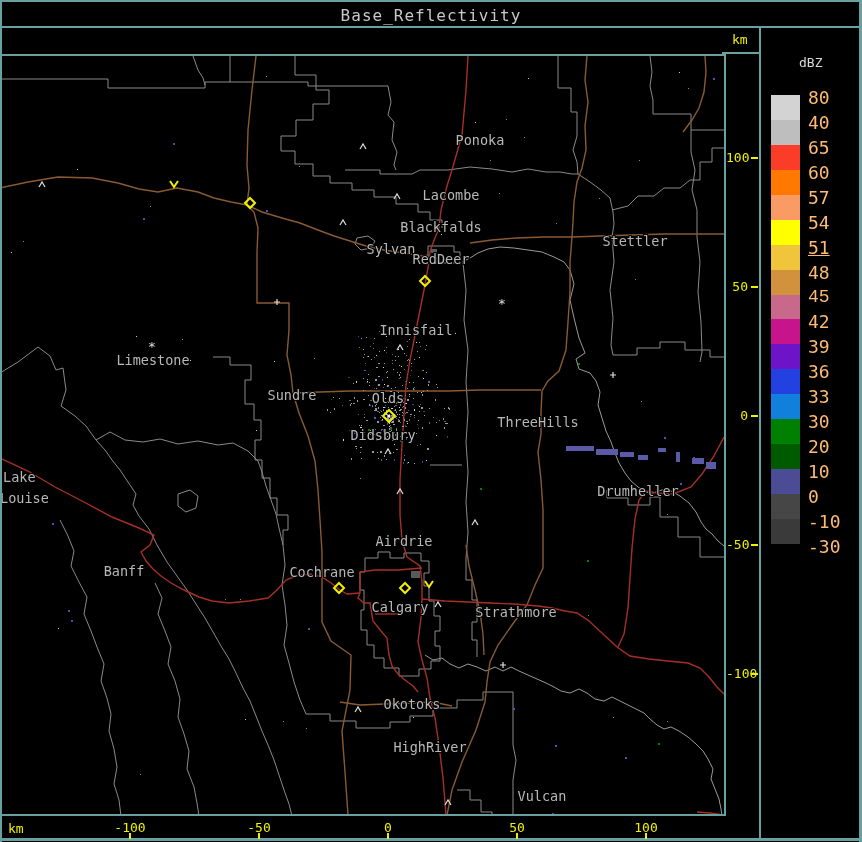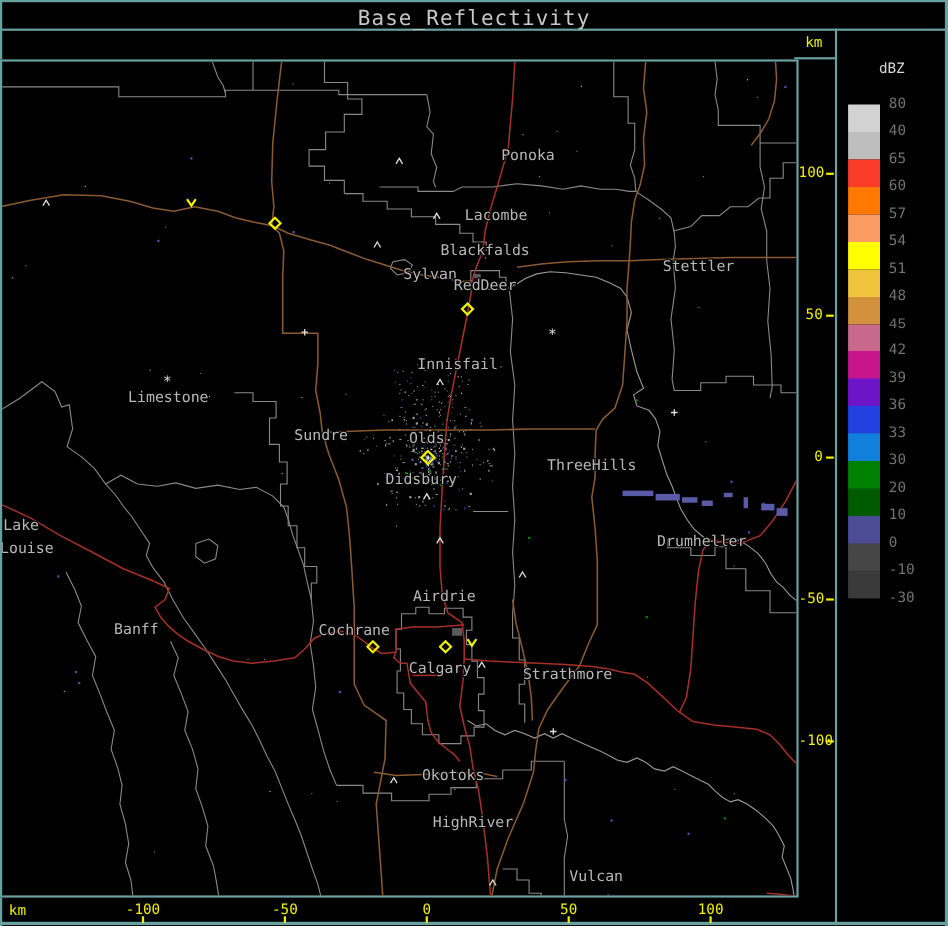--- a/index.html
+++ b/index.html
@@ -8,7 +8,7 @@
   .tline{position:absolute;background:#69a0a0;}
   #title-bar{position:absolute;left:0;top:0;width:862px;height:28px;}
   #title-text{position:absolute;left:0;top:6px;width:100%;text-align:center;
-              color:#c8c8c8;font-size:19px;letter-spacing:1px;}
+              color:#c8c8c8;font-size:16px;letter-spacing:1px;}
   #timestamp{position:absolute;left:8px;top:33px;color:#f0f000;font-size:14px;}
   #km-right{position:absolute;left:732px;top:32px;color:#f0f000;font-size:13px;}
   #km-bottom{position:absolute;left:8px;top:821px;color:#f0f000;font-size:13px;}

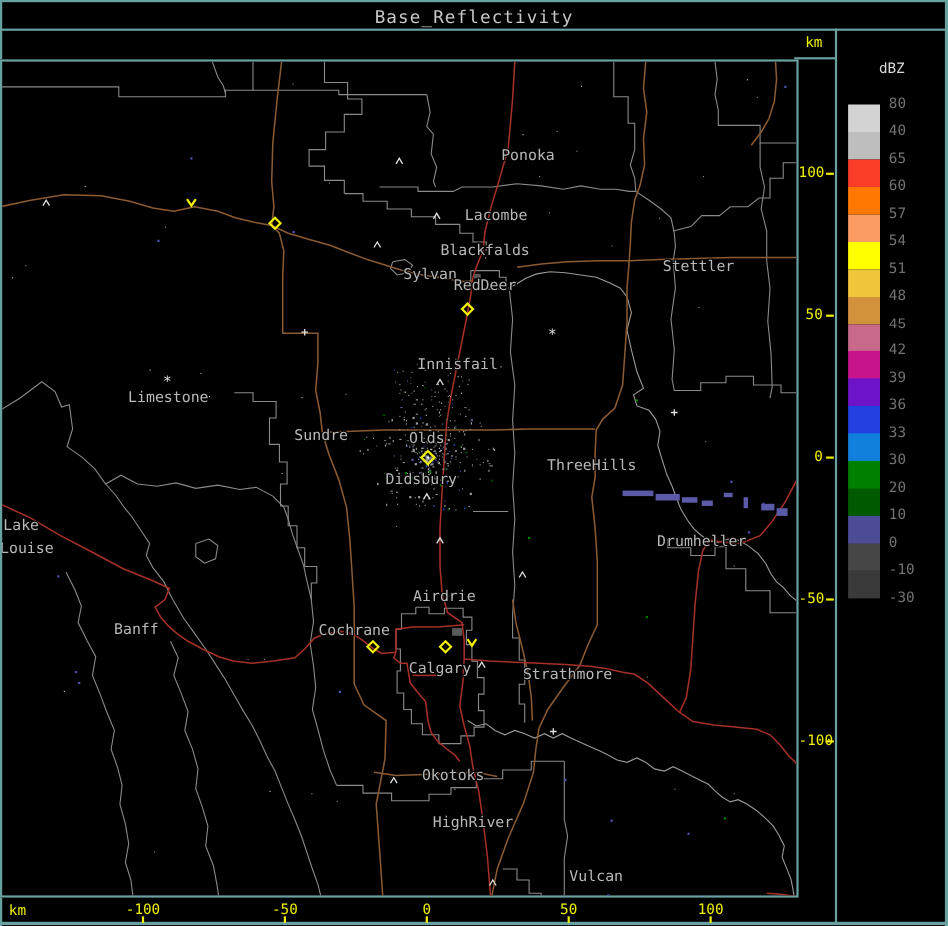--- a/index.html
+++ b/index.html
@@ -20,7 +20,7 @@
   #colorbar-panel{position:absolute;left:761px;top:44px;width:99px;height:812px;padding-left:20px;}
   #dbz-title{position:absolute;left:38px;top:11px;color:#d8d8d8;font-size:13px;}
   .swatch{position:absolute;left:10px;width:29px;}
-  .cblabel{position:absolute;left:47px;color:#737373;font-size:13px;}
+  .cblabel{position:absolute;left:47px;color:#fdba74;font-size:18px;}
 </style>
 </head>
 <body>

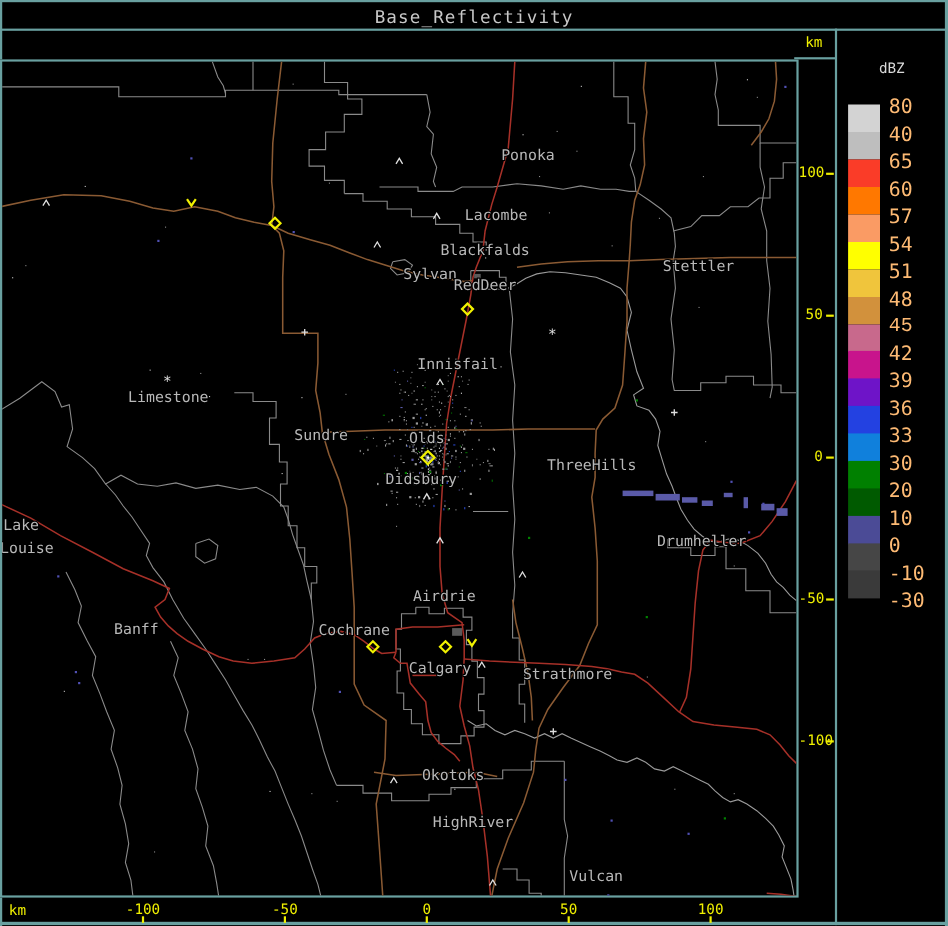--- a/index.html
+++ b/index.html
@@ -694,7 +694,7 @@
         <div class="cblabel" style="top: 117.82px;">60</div>
         <div class="cblabel" style="top: 142.76px;">57</div>
         <div class="cblabel" style="top: 167.7px;">54</div>
-        <div class="cblabel" style="top: 192.64px;">51</div>
+        <div class="cblabel" style="top: 192.64px; text-decoration: underline;">51</div>
         <div class="cblabel" style="top: 217.58px;">48</div>
         <div class="cblabel" style="top: 242.52px; font-family: Liberation Mono, monospace;">45</div>
         <div class="cblabel" style="top: 267.46px;">42</div>

